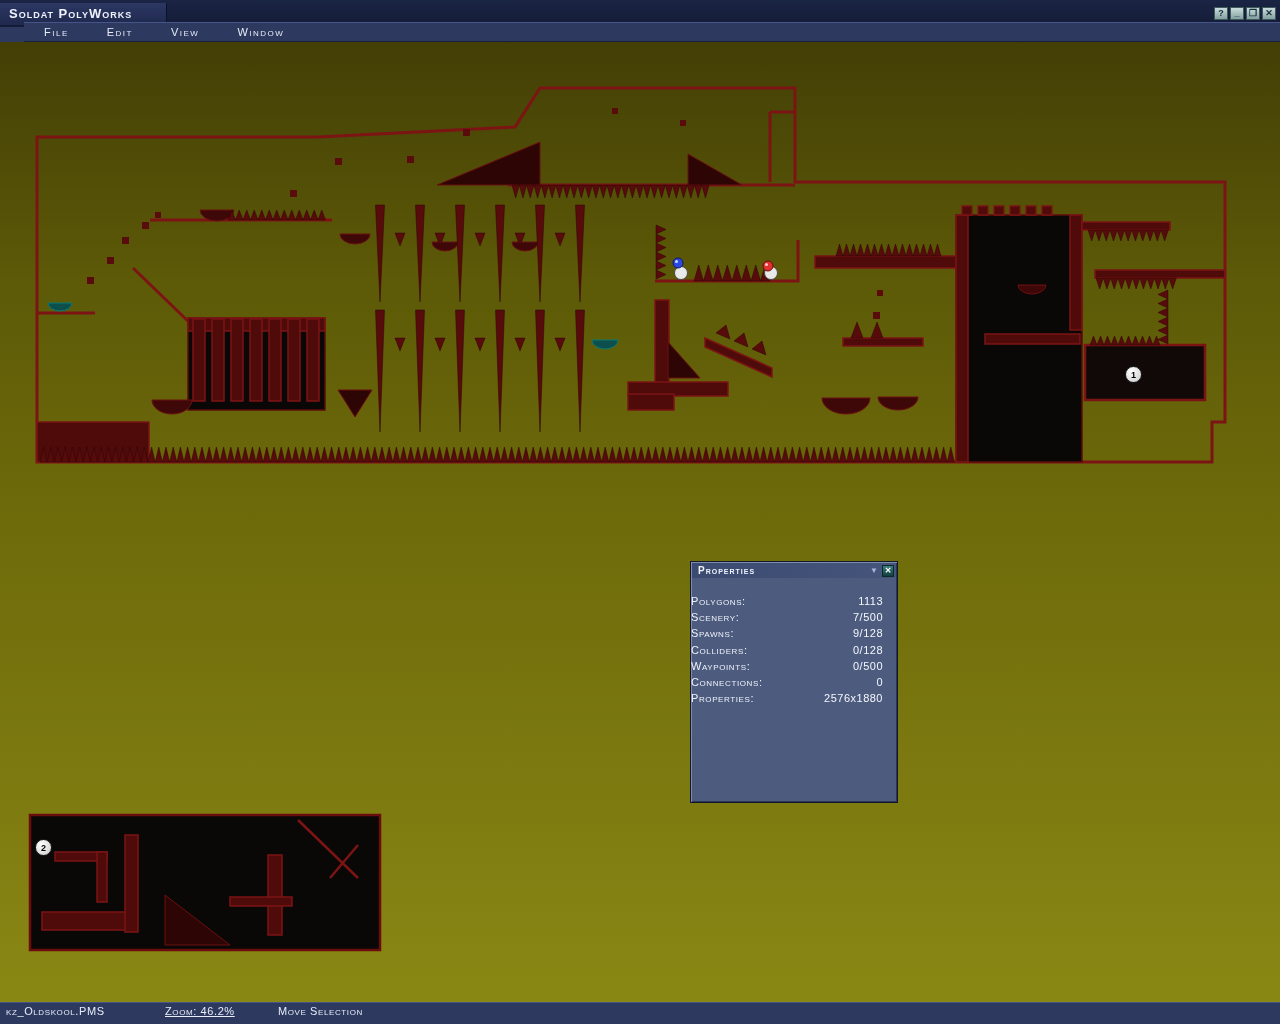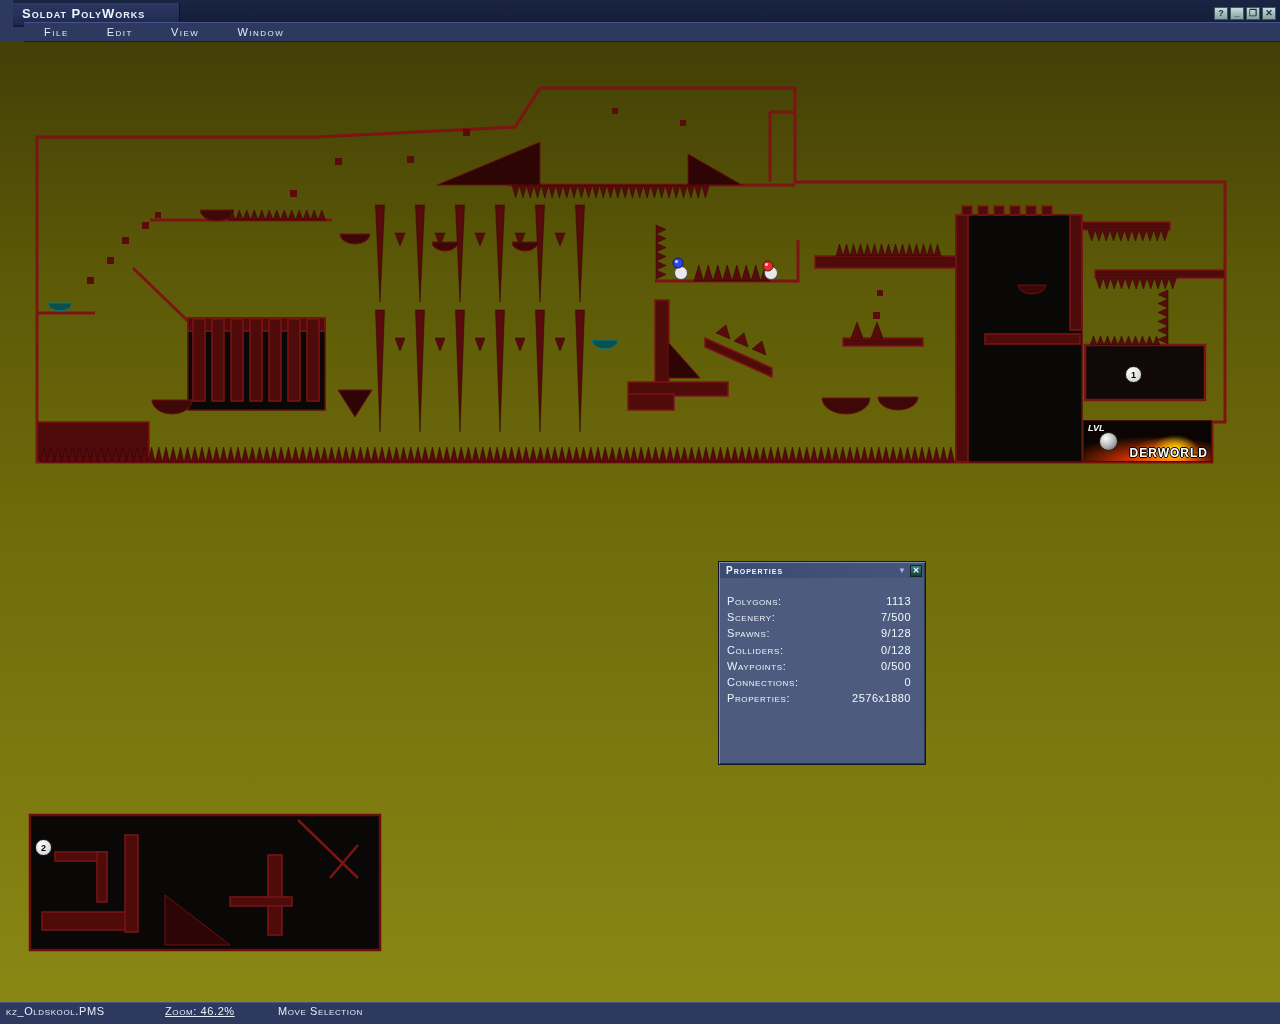--- a/index.html
+++ b/index.html
@@ -11,7 +11,7 @@
   }
   
   #titlebar{
-    position:absolute;top:0;left:13px;right:0;height:27px;
+    position:absolute;top:0;left:0;right:0;height:27px;
     background:linear-gradient(#1a2444,#131b36);
     display:flex;align-items:center;
   }

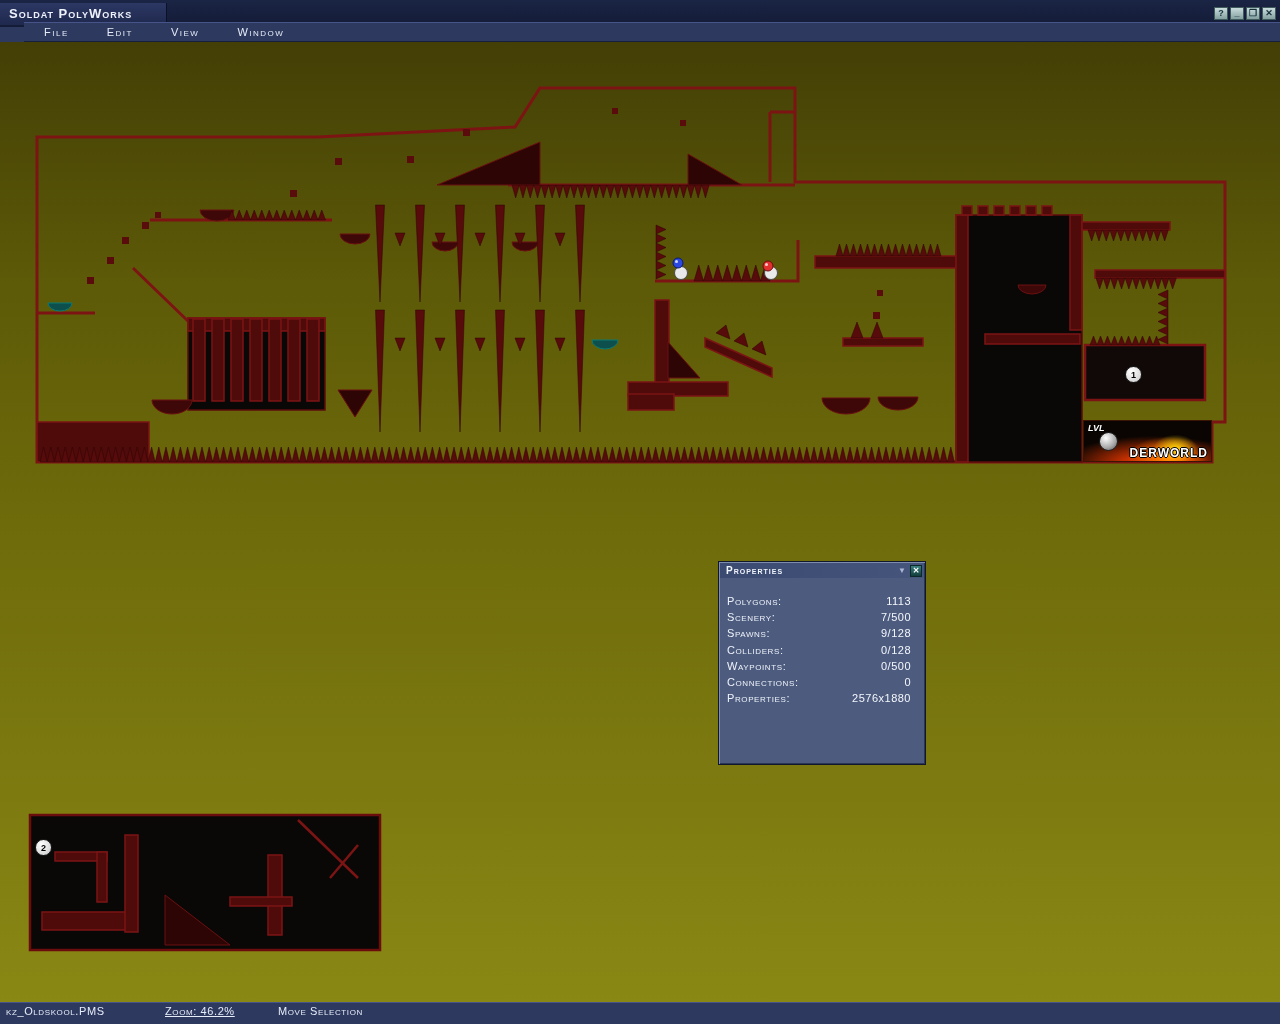--- a/index.html
+++ b/index.html
@@ -560,11 +560,6 @@
   <div class="map-marker" style="left:35px;top:797px;">2</div>
 
 
-  <div id="logo">
-    <div class="logo-ball"></div>
-    <div class="logo-top">LVL</div>
-    <div class="logo-bottom">DERWORLD</div>
-  </div>
 
   <div id="props">
     <div id="props-titlebar">

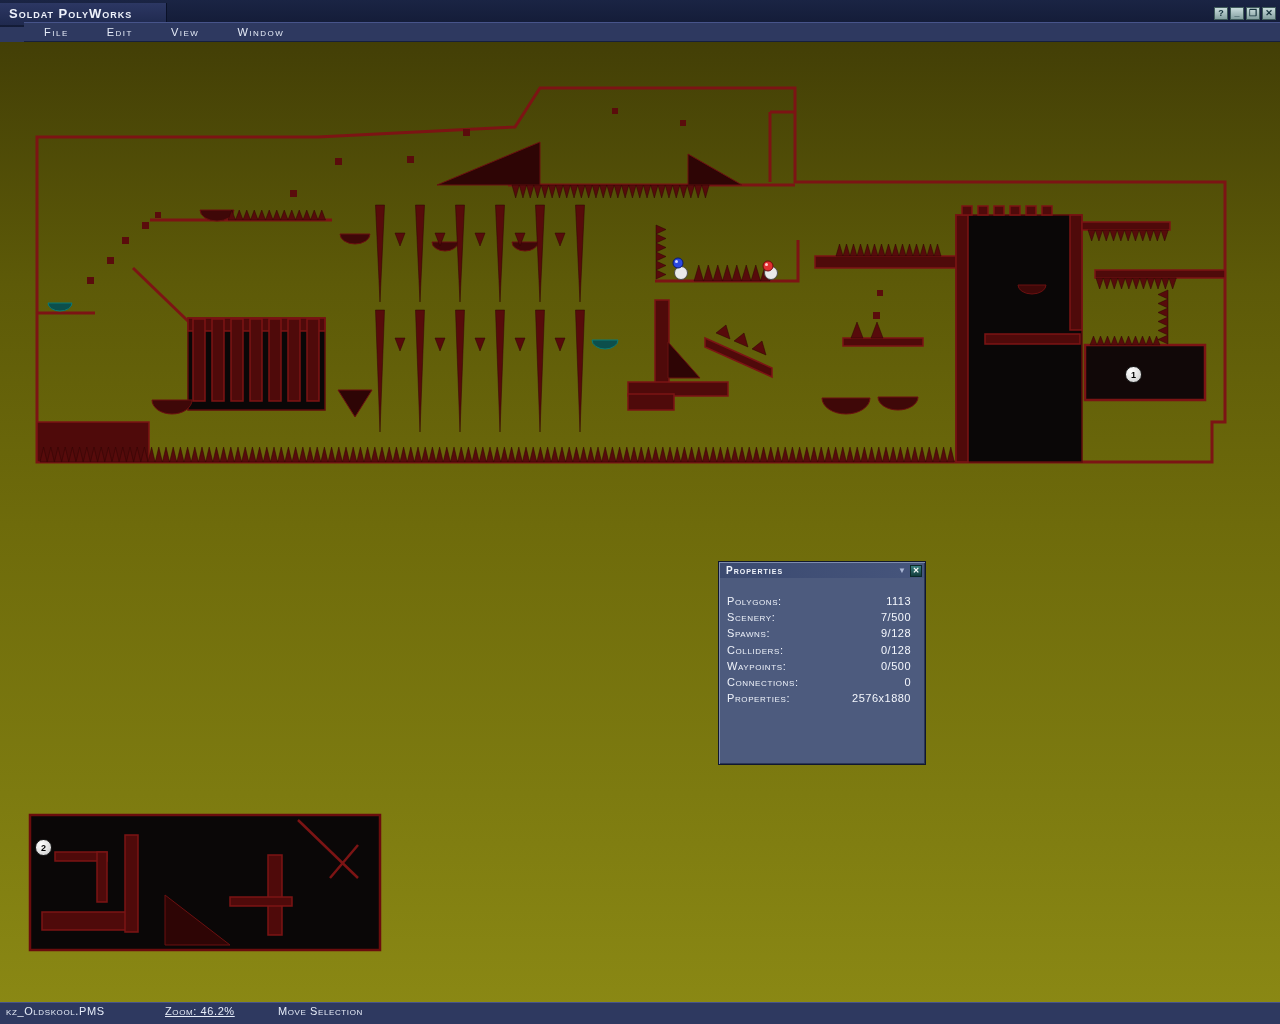--- a/index.html
+++ b/index.html
@@ -95,7 +95,7 @@
   }
   
   #props{
-    position:absolute;left:718px;top:519px;width:208px;height:204px;box-sizing:border-box;
+    position:absolute;left:690px;top:519px;width:208px;height:242px;box-sizing:border-box;
     background:#4d5b7e;
     border:1px solid #11182e;
     box-shadow:inset 1px 1px 0 #7e8cad,inset -1px -1px 0 #2b3656;

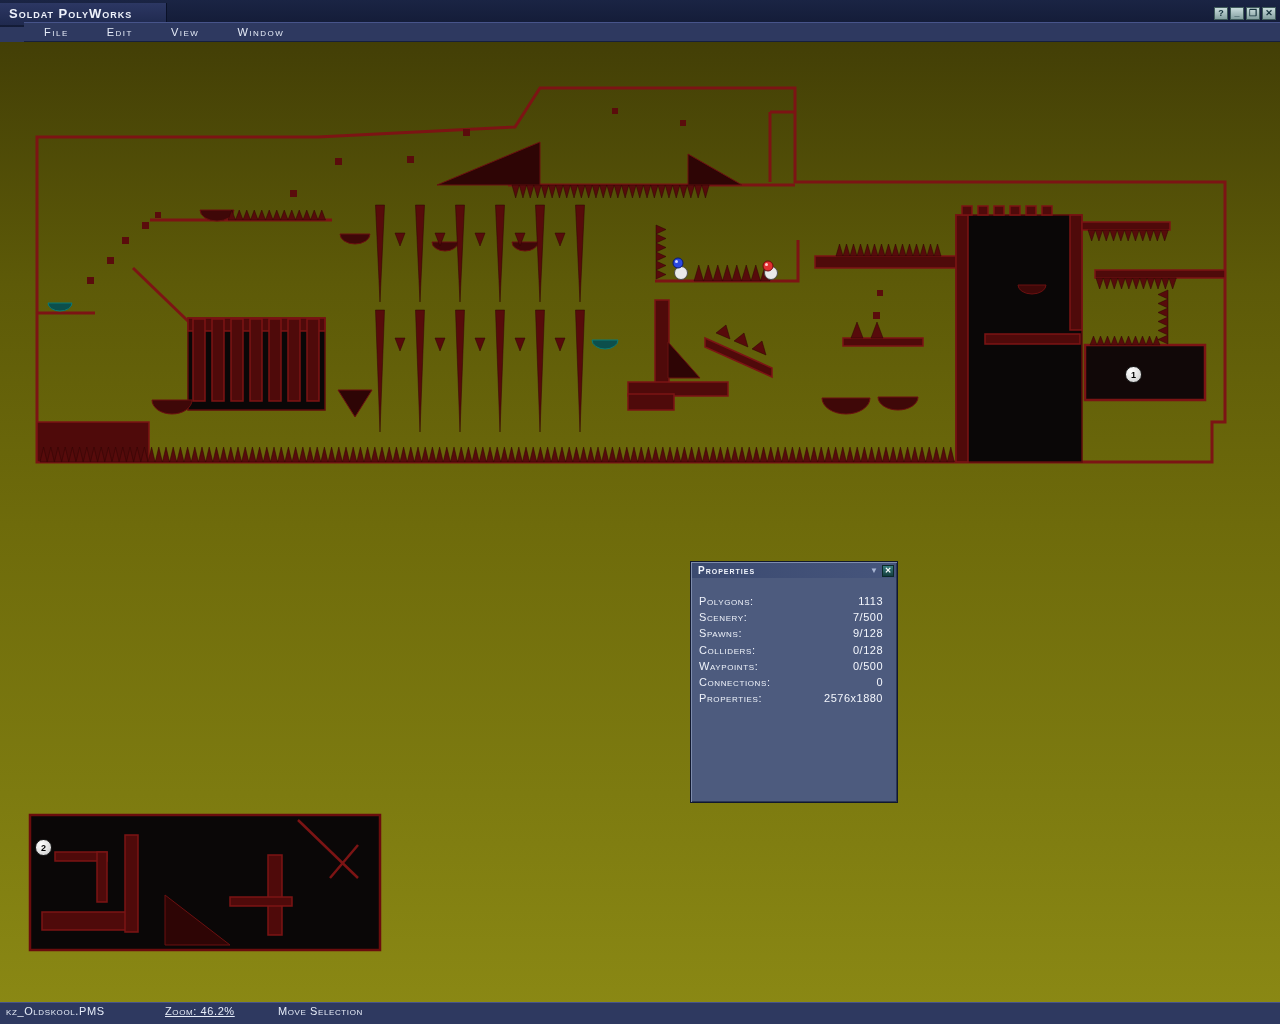--- a/index.html
+++ b/index.html
@@ -115,7 +115,7 @@
     border:1px solid #0c2a2a;
     color:#fff;font-size:8px;font-weight:bold;line-height:10px;text-align:center;cursor:default;
   }
-  #props-body{padding:14px 14px 0 8px;}
+  #props-body{padding:14px 14px 0 0;}
   .prow{display:flex;justify-content:space-between;height:16.2px;align-items:center;}
   .plabel{color:#eef2fa;font-size:11px;font-variant:small-caps;letter-spacing:0.6px;}
   .pvalue{color:#f4f7fd;font-size:11px;letter-spacing:0.5px;}

